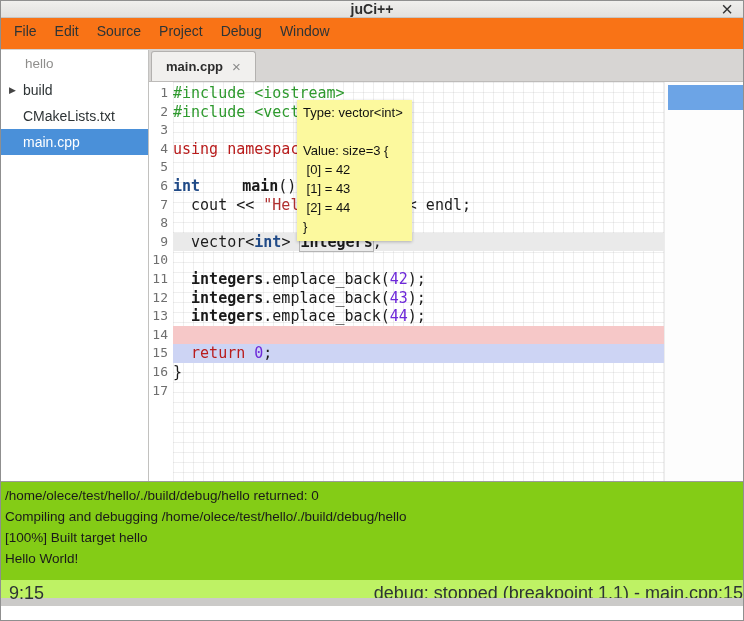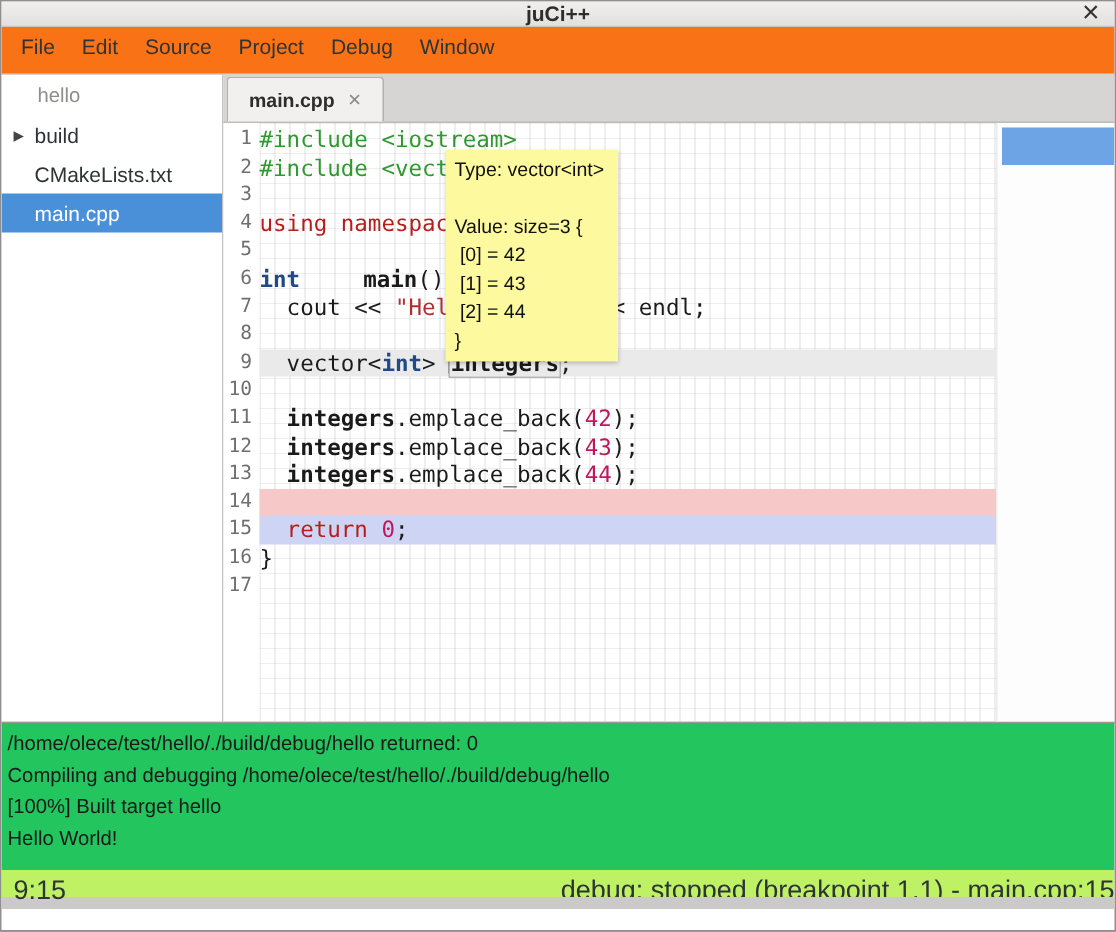--- a/index.html
+++ b/index.html
@@ -107,7 +107,7 @@
   .tok-kw   { color: #b91c1c; }
   .tok-type { color: #204a87; font-weight: bold; }
   .tok-fn   { color: #1a1a1a; font-weight: bold; padding-left: 33px; }
-  .tok-num  { color: #be185d; }
+  .tok-num  { color: #6d28d9; }
   .tok-str  { color: #b03030; }
   .tok-var  { color: #1a1a1a; font-weight: bold; }
   .tok-varbox { color: #1a1a1a; font-weight: bold; outline: 1px solid #b4b4b4; }

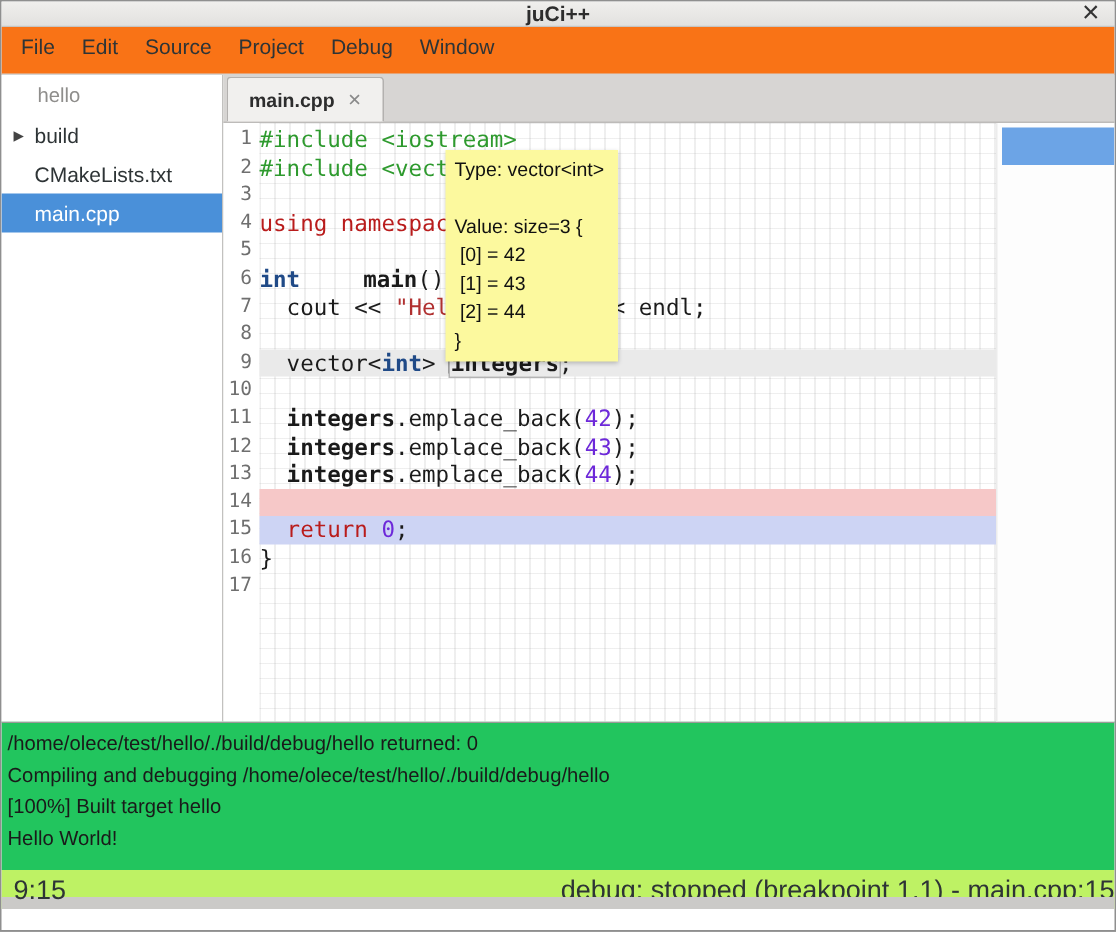--- a/index.html
+++ b/index.html
@@ -134,7 +134,7 @@
   .tooltip-line { min-height: 19px; white-space: pre; }
   
   .output {
-    height: 99px; background: #22c55e;
+    height: 99px; background: #84cc16;
     border-top: 1px solid #9c9b99;
     padding: 3px 4px;
     font-size: 13.5px; line-height: 21px; color: #1a1a1a;

